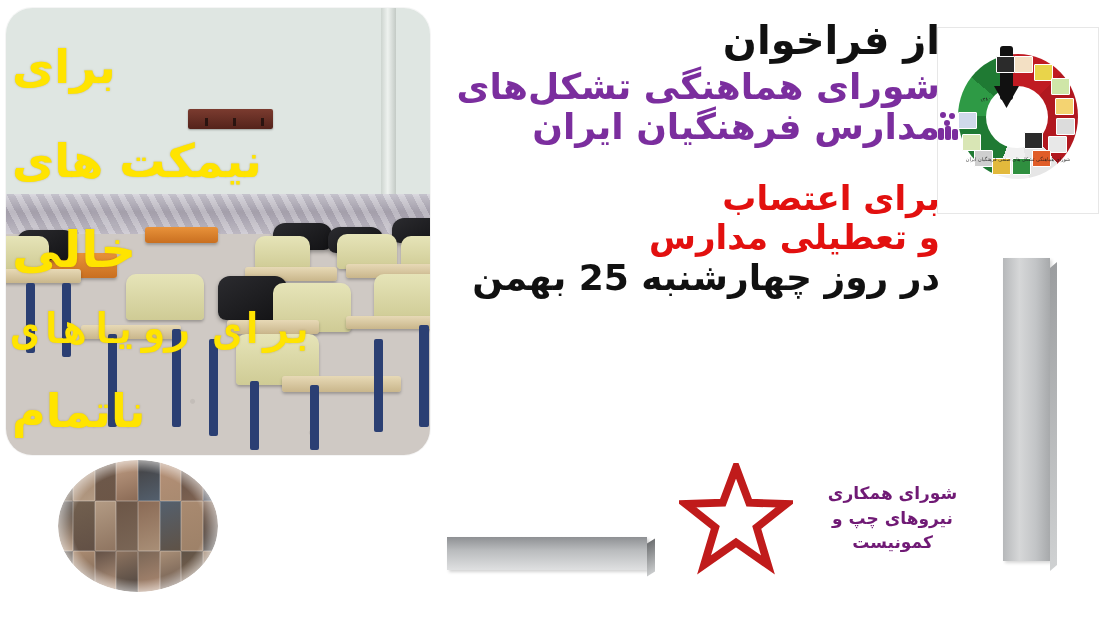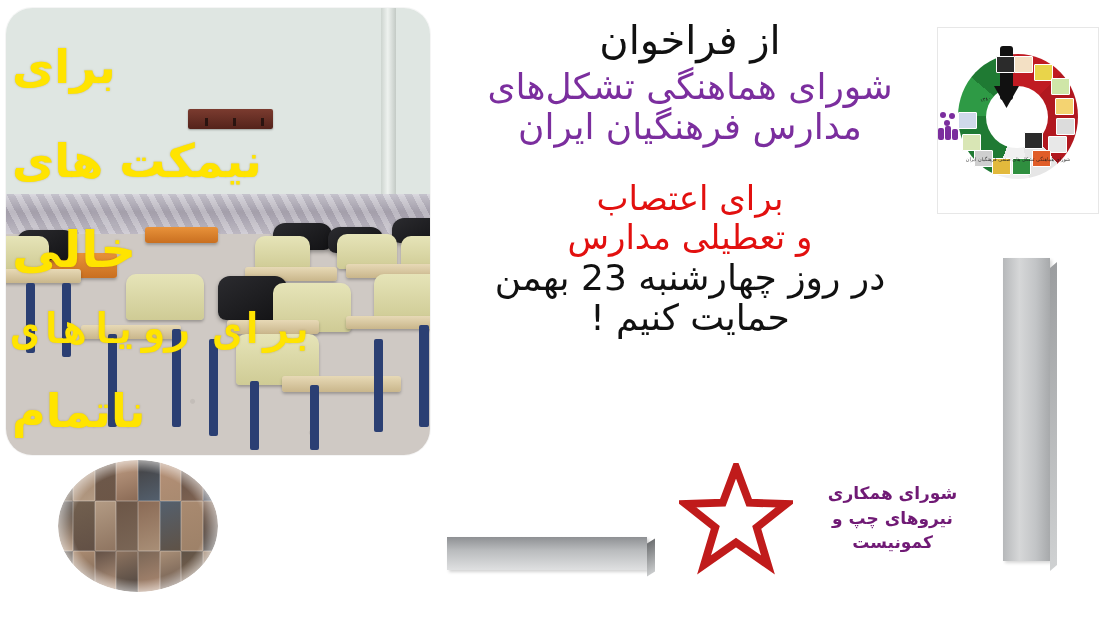--- a/index.html
+++ b/index.html
@@ -113,7 +113,7 @@
   
   .center-text{
     position:absolute;left:440px;top:18px;width:500px;
-    direction:rtl;text-align:center;font-weight:400;line-height:1.12;
+    direction:rtl;font-weight:700;line-height:1.12;
   }
   .ln{white-space:nowrap;}
   .ln-1{color:#111111;font-size:40px;letter-spacing:1px;margin-bottom:4px;}

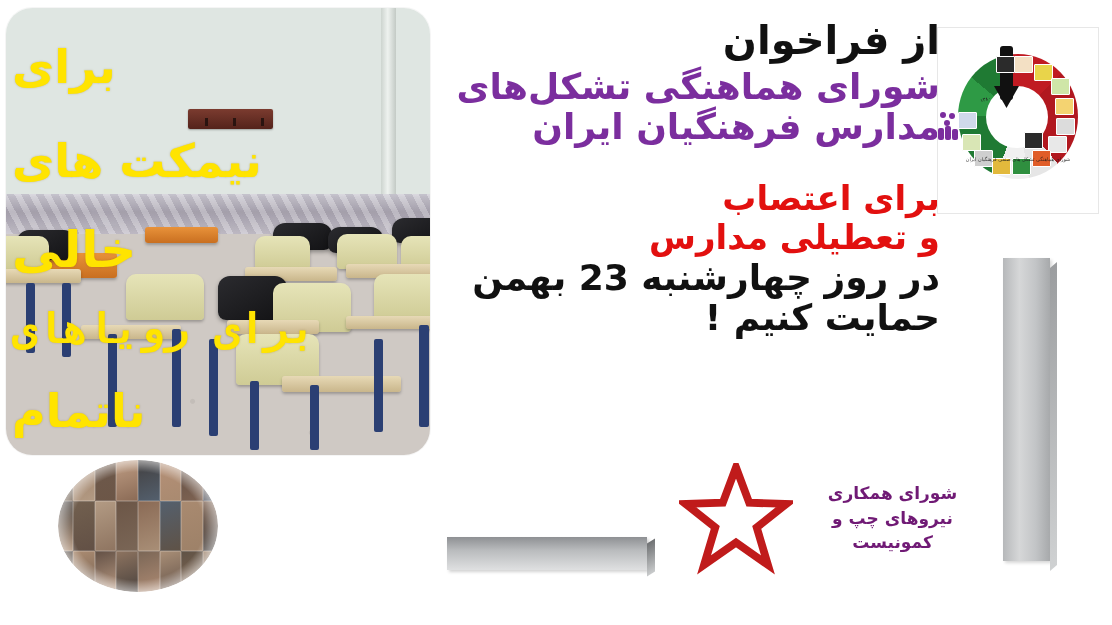--- a/index.html
+++ b/index.html
@@ -263,7 +263,7 @@
     <div class="ln ln-3">مدارس فرهنگیان ایران</div>
     <div class="ln ln-4">برای اعتصاب</div>
     <div class="ln ln-5">و تعطیلی مدارس</div>
-    <div class="ln ln-6">در روز چهارشنبه 23 بهمن</div>
+    <div class="ln ln-6">در روز چهارشنبه 25 بهمن</div>
     <div class="ln ln-7">حمایت کنیم !</div>
   </div>
 

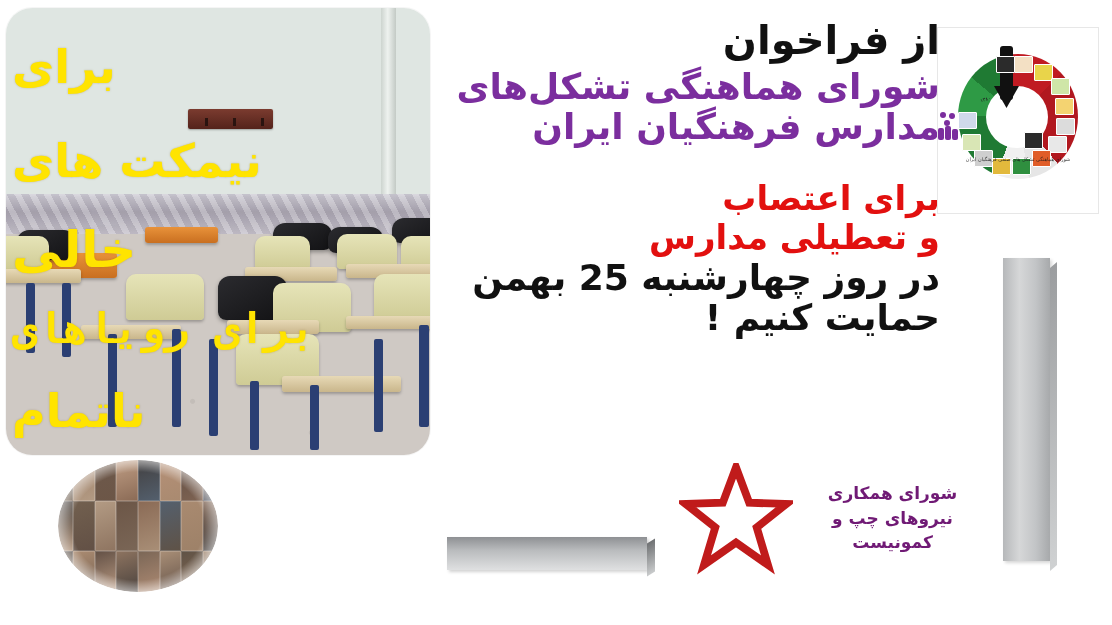--- a/index.html
+++ b/index.html
@@ -264,7 +264,6 @@
     <div class="ln ln-4">برای اعتصاب</div>
     <div class="ln ln-5">و تعطیلی مدارس</div>
     <div class="ln ln-6">در روز چهارشنبه 25 بهمن</div>
-    <div class="ln ln-7">حمایت کنیم !</div>
   </div>
 
   <div class="logo-frame">

